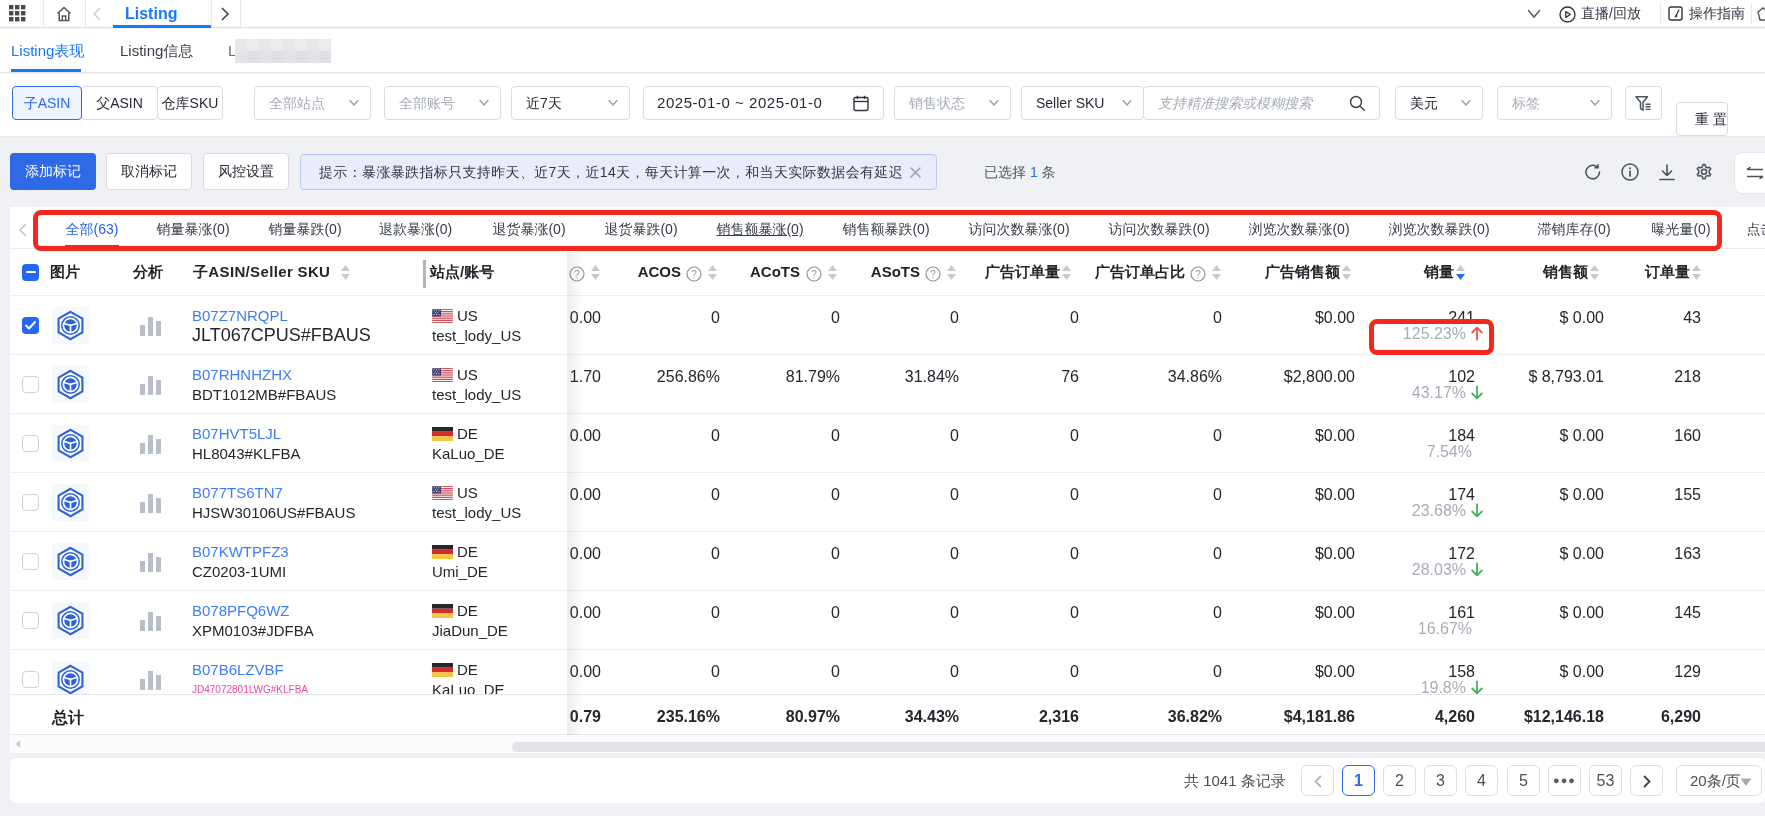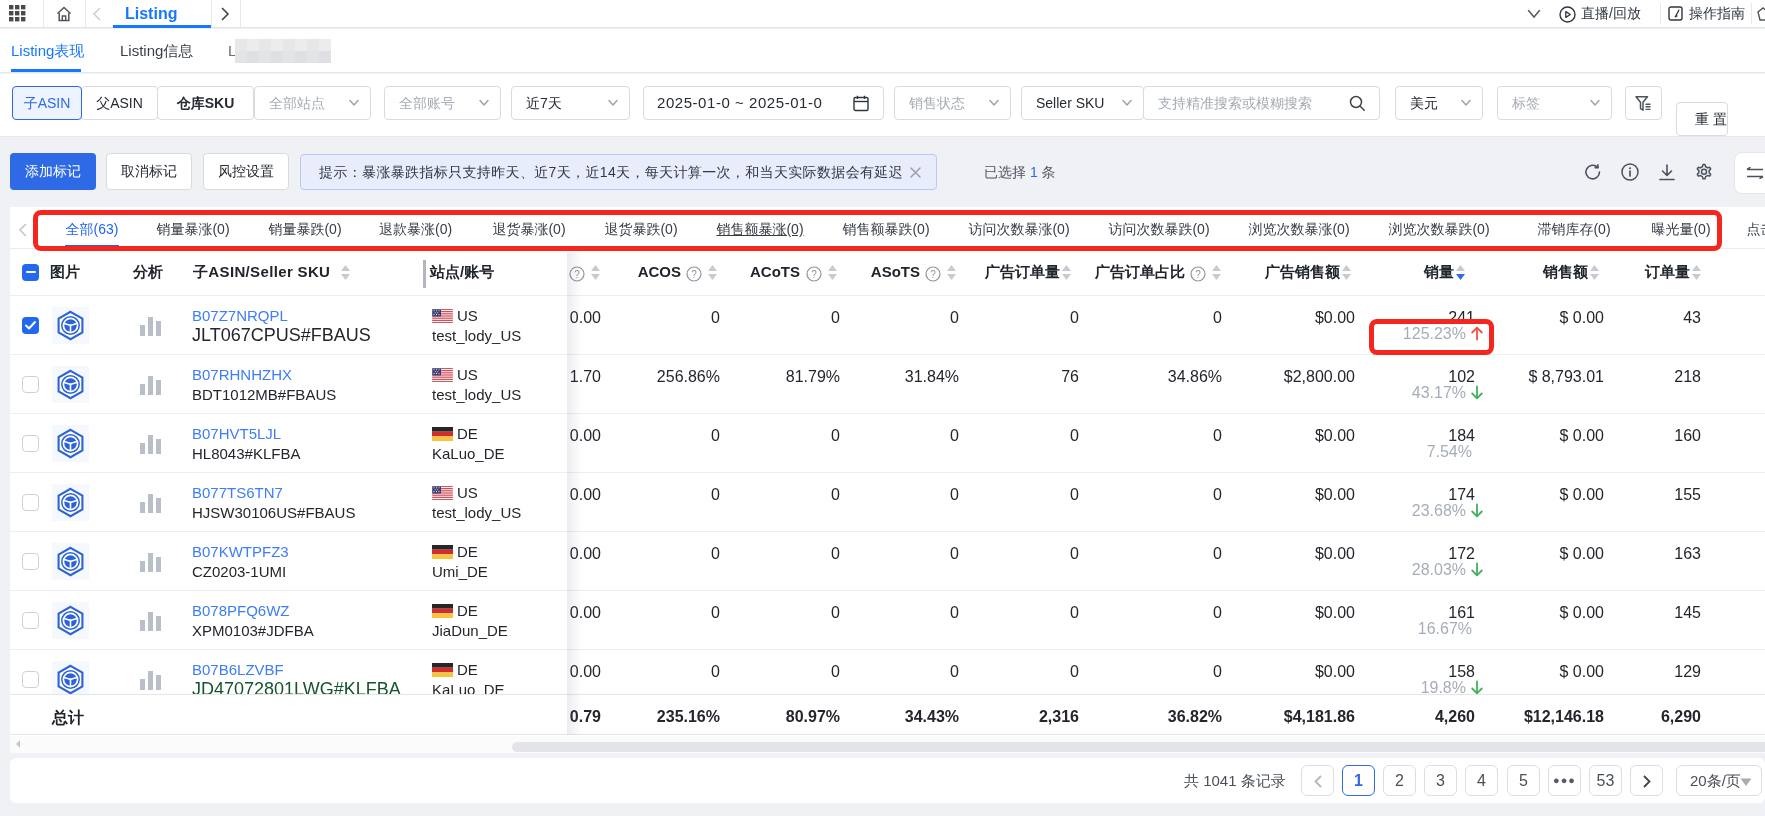--- a/index.html
+++ b/index.html
@@ -116,7 +116,7 @@
 <div class="filters">
     <div class="ctl" style="left:12px;width:70px;background:#edf3ff;border-color:#2e6ae6;color:#2e6ae6;text-align:center;z-index:2">子ASIN</div>
     <div class="ctl" style="left:81px;width:77px;text-align:center;">父ASIN</div>
-    <div class="ctl" style="left:157px;width:97px;text-align:center;font-weight:bold;">仓库SKU</div>
+    <div class="ctl" style="left:157px;width:66px;text-align:center;">仓库SKU</div>
     <div class="ctl" style="left:254px;width:117px;"><span class="ph" style="padding-left:14px">全部站点</span><svg class="caret" width="10" height="10" viewBox="0 0 10 10">
         <path d="M1 2.5 L5 7 L9 2.5" fill="none" stroke="#9aa0aa" stroke-width="1.4" stroke-linecap="round" stroke-linejoin="round"></path>
       </svg></div>

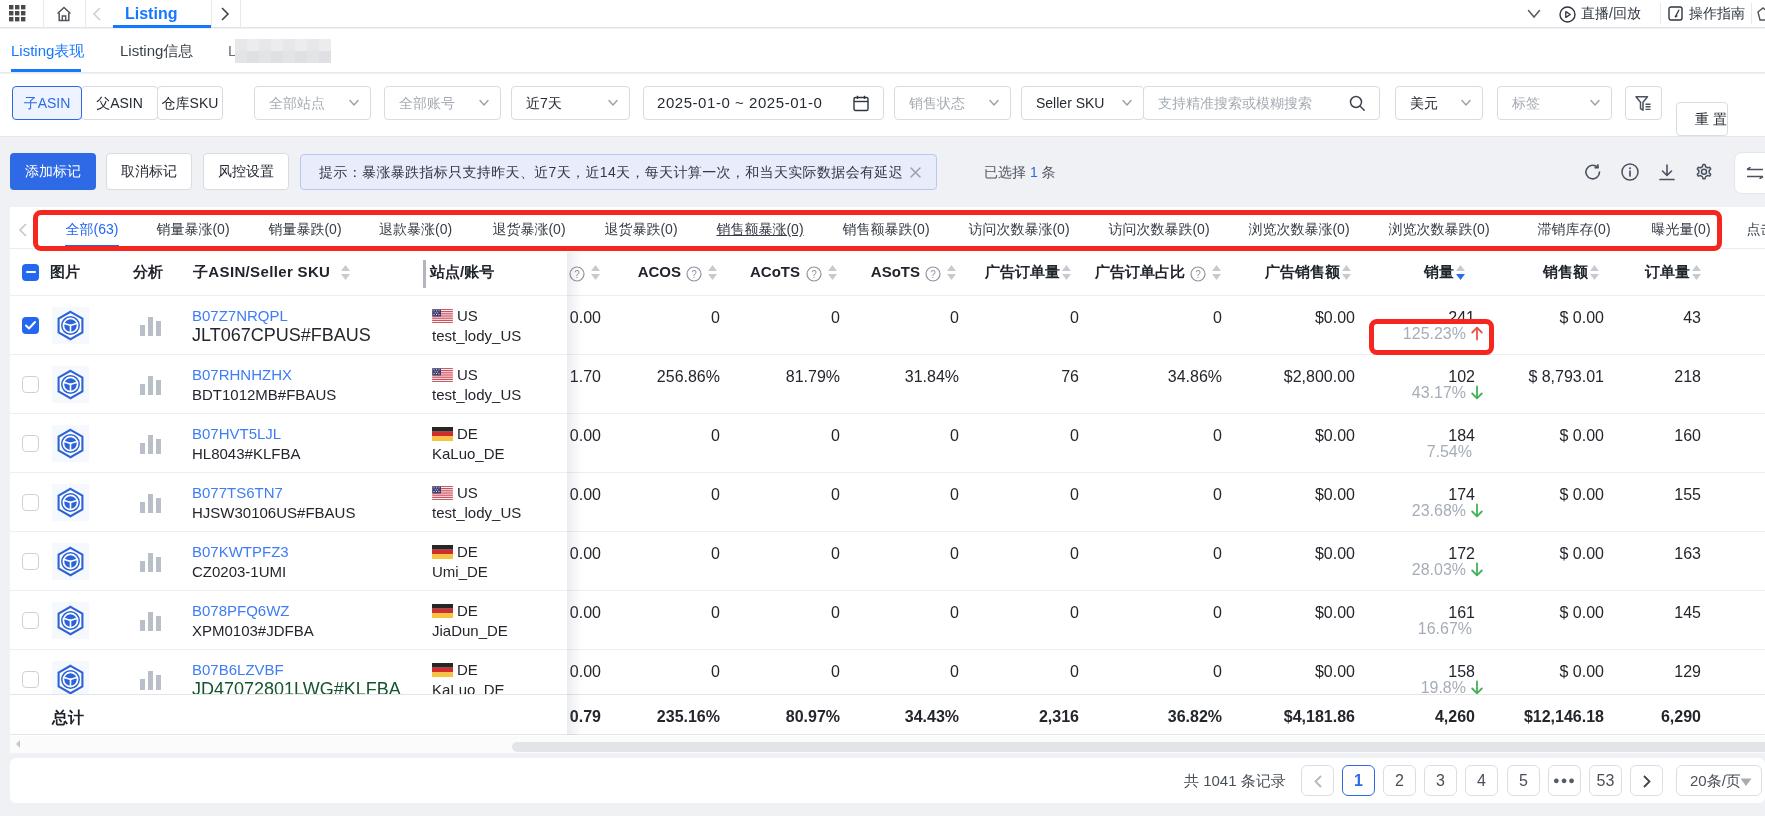--- a/index.html
+++ b/index.html
@@ -137,7 +137,7 @@
     <div class="ctl" style="left:1021px;width:123px;"><span class="" style="padding-left:14px">Seller SKU</span><svg class="caret" width="10" height="10" viewBox="0 0 10 10">
         <path d="M1 2.5 L5 7 L9 2.5" fill="none" stroke="#9aa0aa" stroke-width="1.4" stroke-linecap="round" stroke-linejoin="round"></path>
       </svg></div>
-    <div class="ctl" style="left:1143px;width:237px;"><span class="ph" style="padding-left:14px">支持精准搜索或模糊搜索</span><svg class="abs" style="right:13px;top:8px" width="17" height="17" viewBox="0 0 17 17">
+    <div class="ctl" style="left:1143px;width:237px;font-style:italic;"><span class="ph" style="padding-left:14px">支持精准搜索或模糊搜索</span><svg class="abs" style="right:13px;top:8px" width="17" height="17" viewBox="0 0 17 17">
         <circle cx="7" cy="7" r="5.5" fill="none" stroke="#3f444c" stroke-width="1.5"></circle>
         <path d="M11.2 11.2 L15.2 15.2" stroke="#3f444c" stroke-width="1.5" stroke-linecap="round"></path>
       </svg></div>

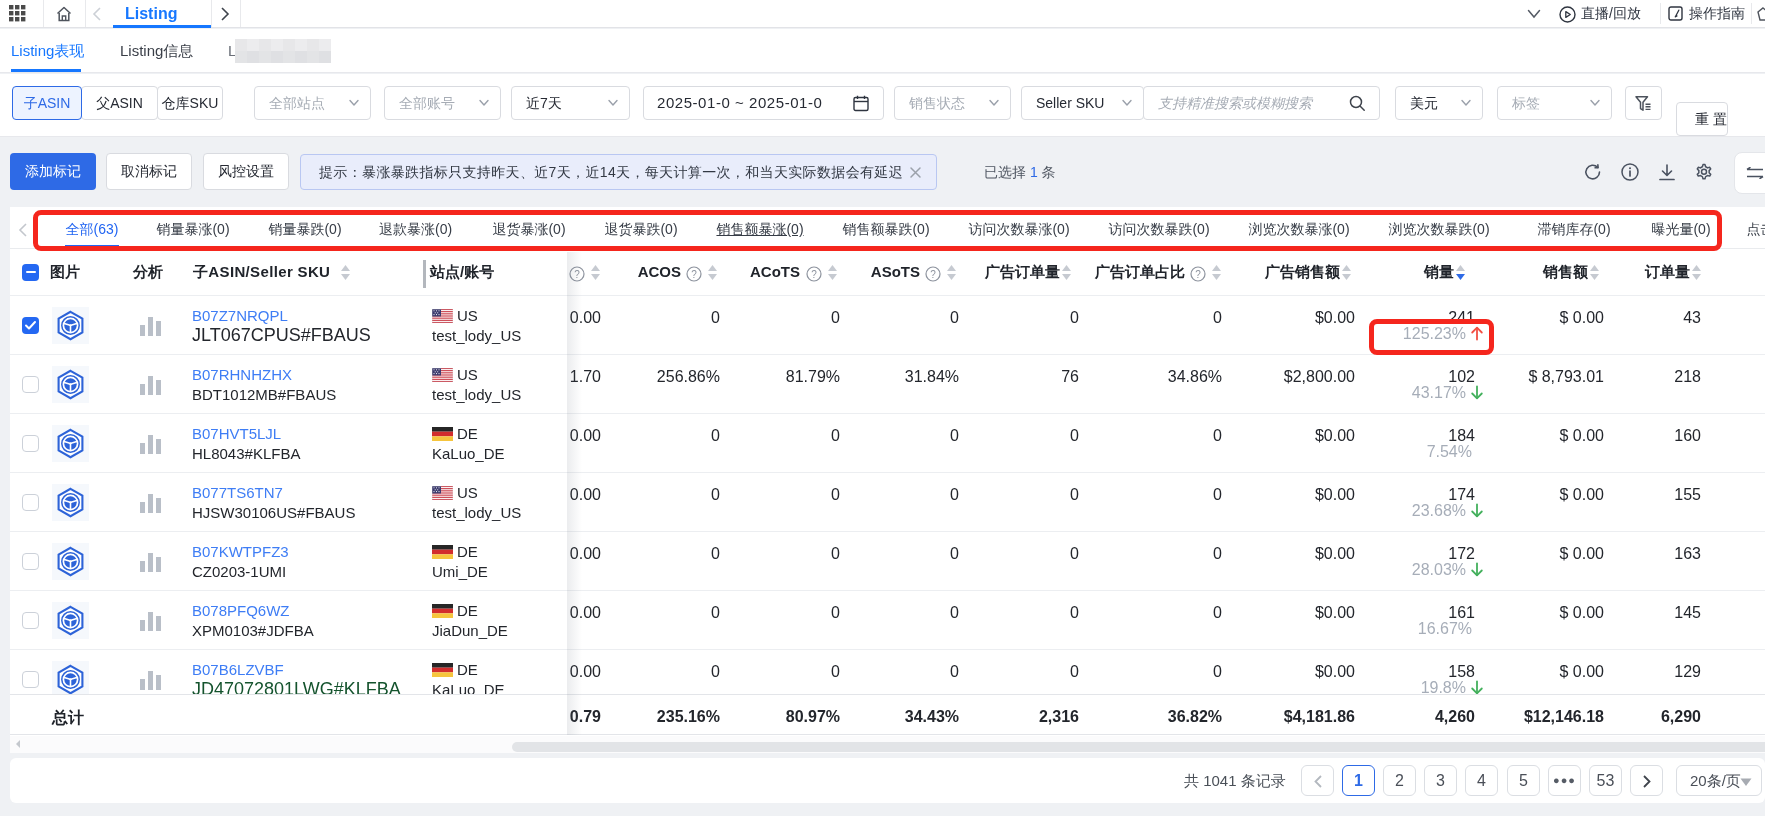--- a/index.html
+++ b/index.html
@@ -612,7 +612,7 @@
       <rect x="16" y="5" width="5" height="15" fill="#b9bfc8"></rect>
     </svg>
     <div class="abs link" style="left:182px;top:453px;font-size:15px;line-height:19.5px">B07B6LZVBF</div>
-    <div class="abs" style="left:182px;top:472.5px;font-size:18px;line-height:19.5px;color:#14532d">JD47072801LWG#KLFBA</div>
+    <div class="abs" style="left:182px;top:472.5px;font-size:10px;line-height:19.5px;color:#ec4899">JD47072801LWG#KLFBA</div>
     <svg class="abs" style="left:422px;top:456px" width="21" height="14" viewBox="0 0 21 14">
       <rect width="21" height="4.67" fill="#262626"></rect>
       <rect y="4.67" width="21" height="4.67" fill="#d22d2d"></rect>

